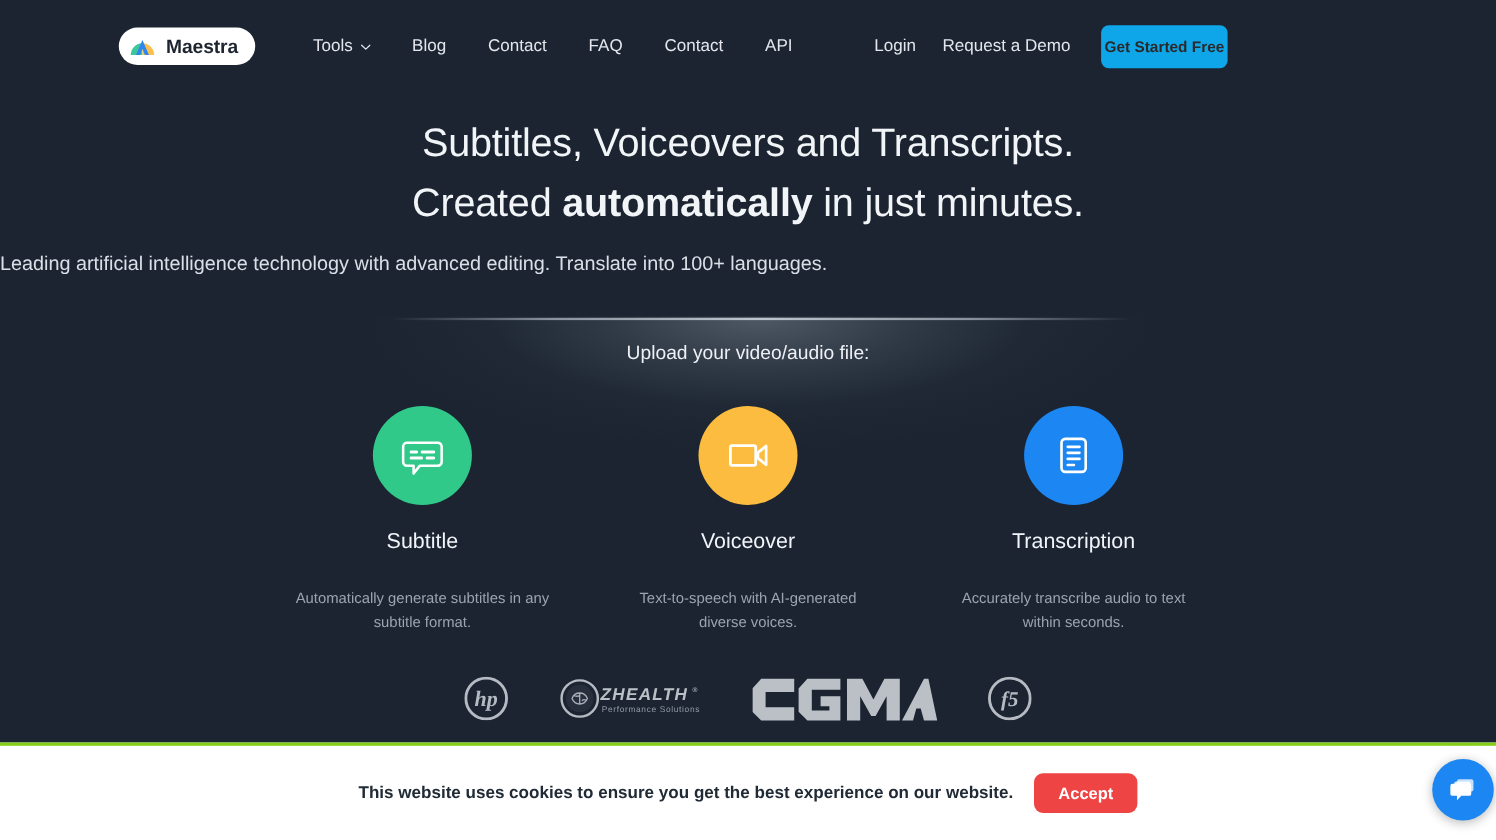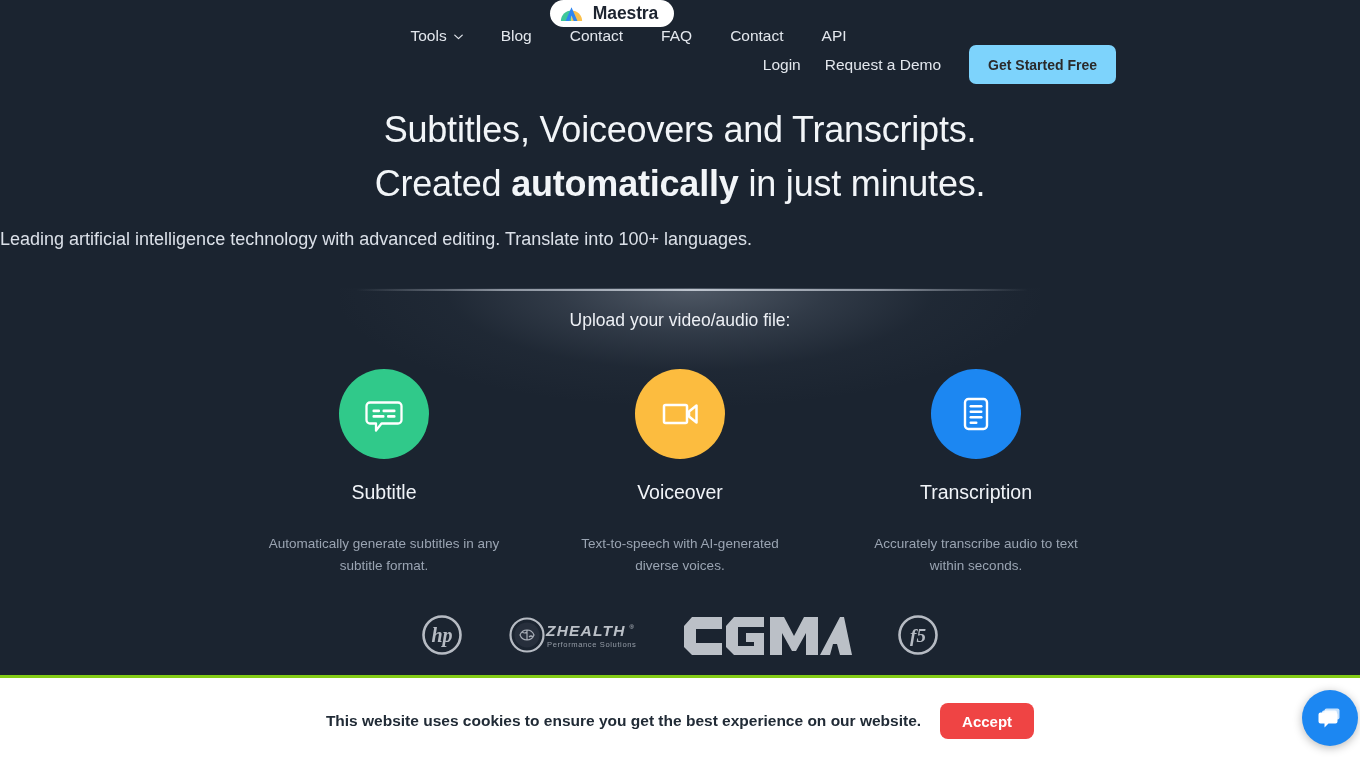--- a/index.html
+++ b/index.html
@@ -35,7 +35,6 @@
     position:absolute; left:0; top:0; width:1206px; height:84px;
     display:flex; align-items:center;
     padding:0 90px 0 108px;
-    flex-direction:column;
   }
   #logo {
     display:flex; align-items:center; gap:9px;

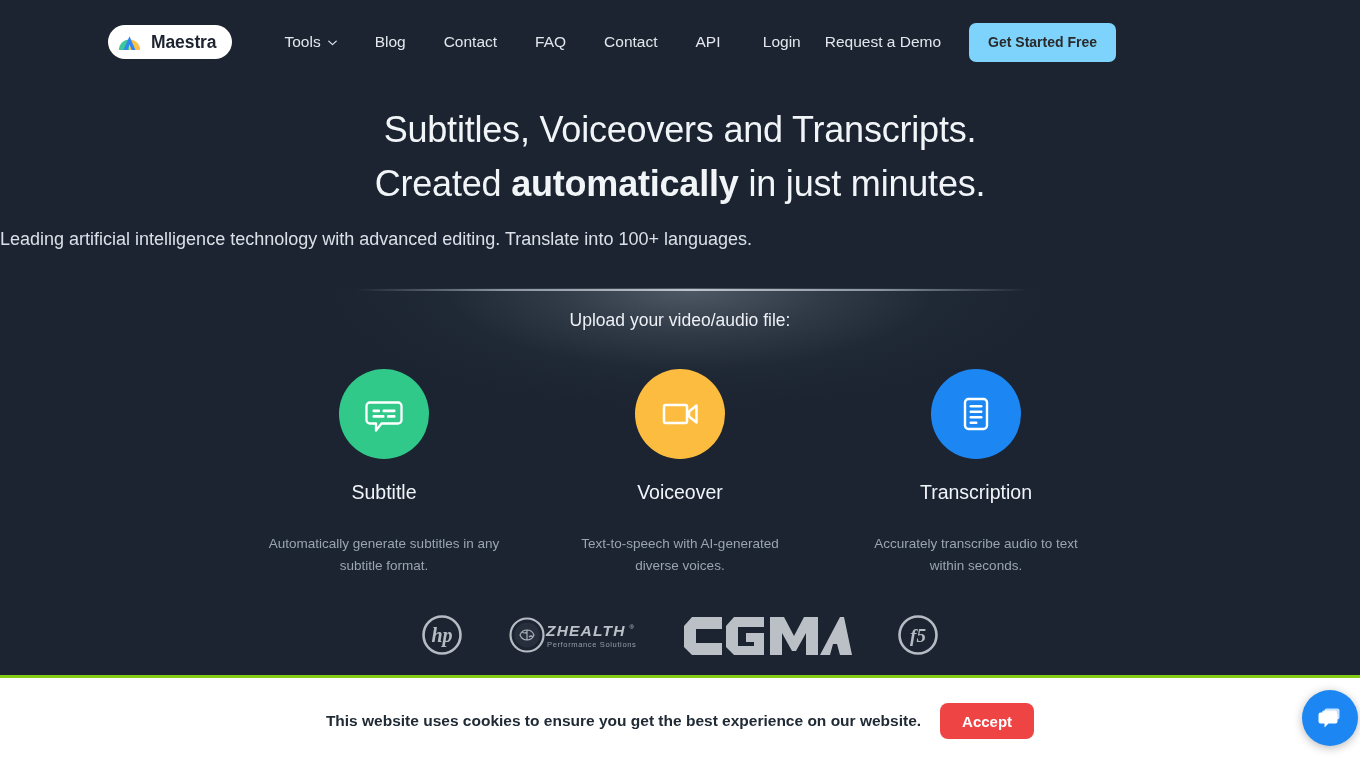--- a/index.html
+++ b/index.html
@@ -64,10 +64,10 @@
   #login-link { margin-right:24px; }
   #demo-link { margin-right:28px; }
   #cta-button {
-    background:#7dd3fc; color:#2a2a2a;
+    background:#0ea5e9; color:#2a2a2a;
     font-size:14px; font-weight:bold;
     border:none; border-radius:7px;
-    height:39px; padding:0 19px; cursor:pointer;
+    height:39px; padding:0 3px; cursor:pointer;
     white-space:nowrap;
     font-family:"Liberation Sans", sans-serif;
   }

